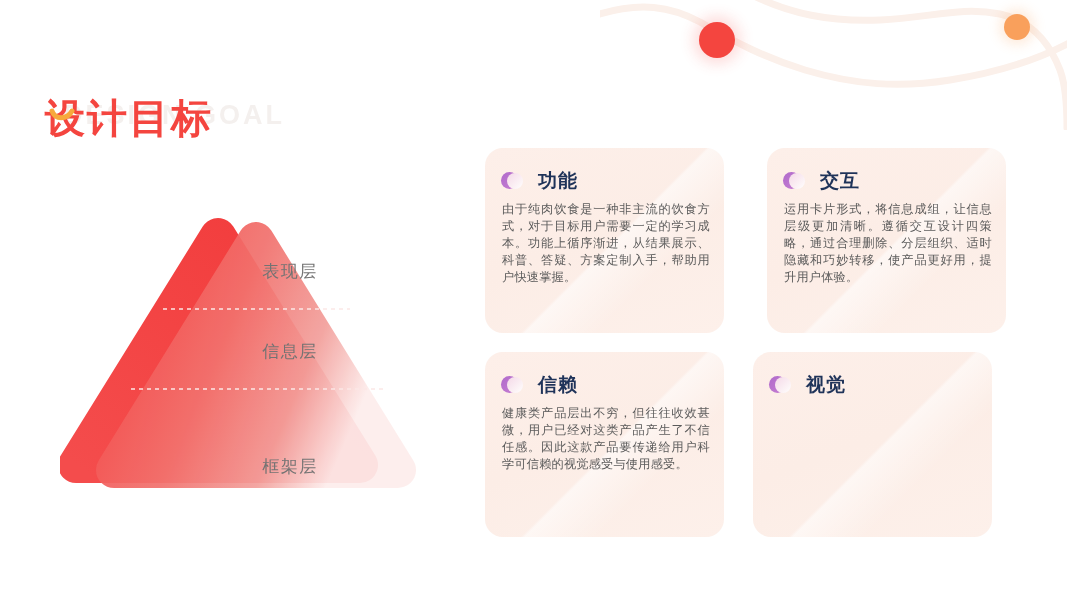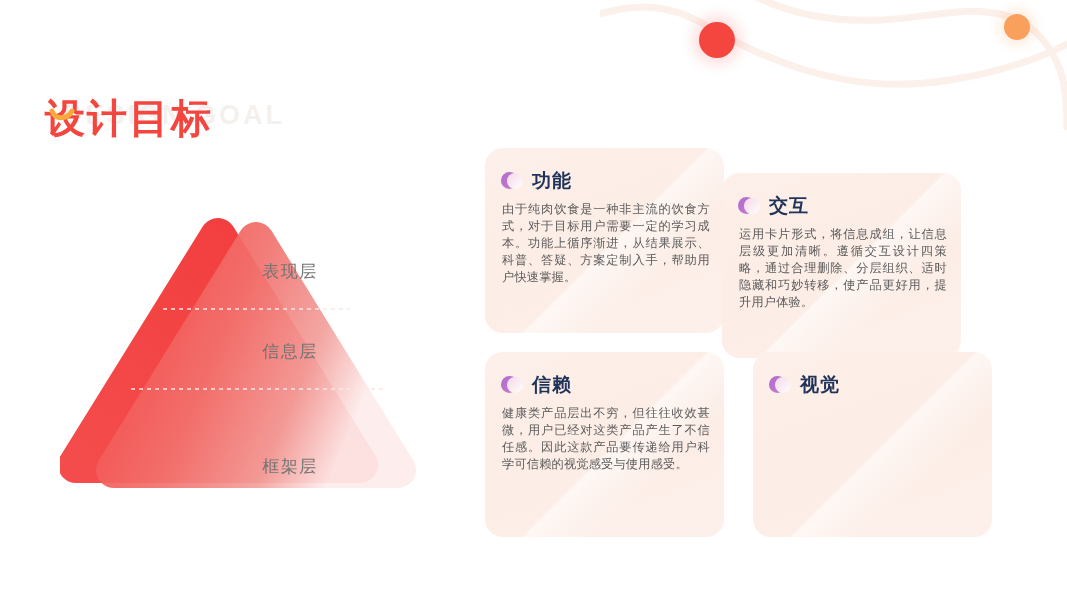--- a/index.html
+++ b/index.html
@@ -143,7 +143,7 @@
     top: 20px;
     display: flex;
     align-items: center;
-    gap: 9px;
+    gap: 15px;
   }
   .card-icon {
     position: relative;

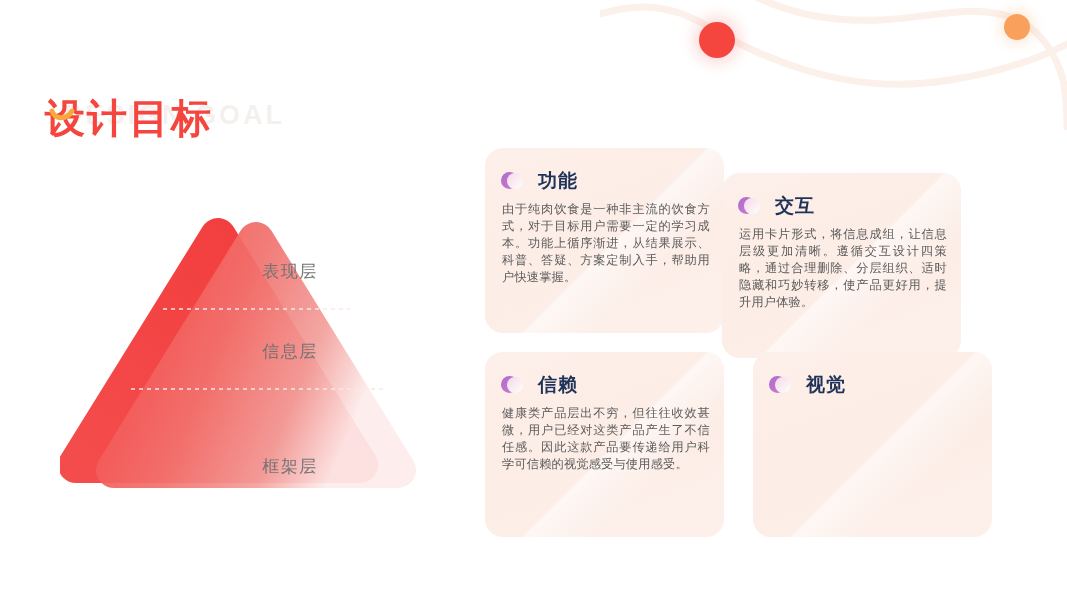--- a/index.html
+++ b/index.html
@@ -133,7 +133,7 @@
     overflow: hidden;
   }
   .card.c0 { left: 485px; top: 148px; }
-  .card.c1 { left: 722px; top: 148px; margin-top: 25px; }
+  .card.c1 { left: 767px; top: 148px; }
   .card.c2 { left: 485px; top: 352px; }
   .card.c3 { left: 753px; top: 352px; }
 

